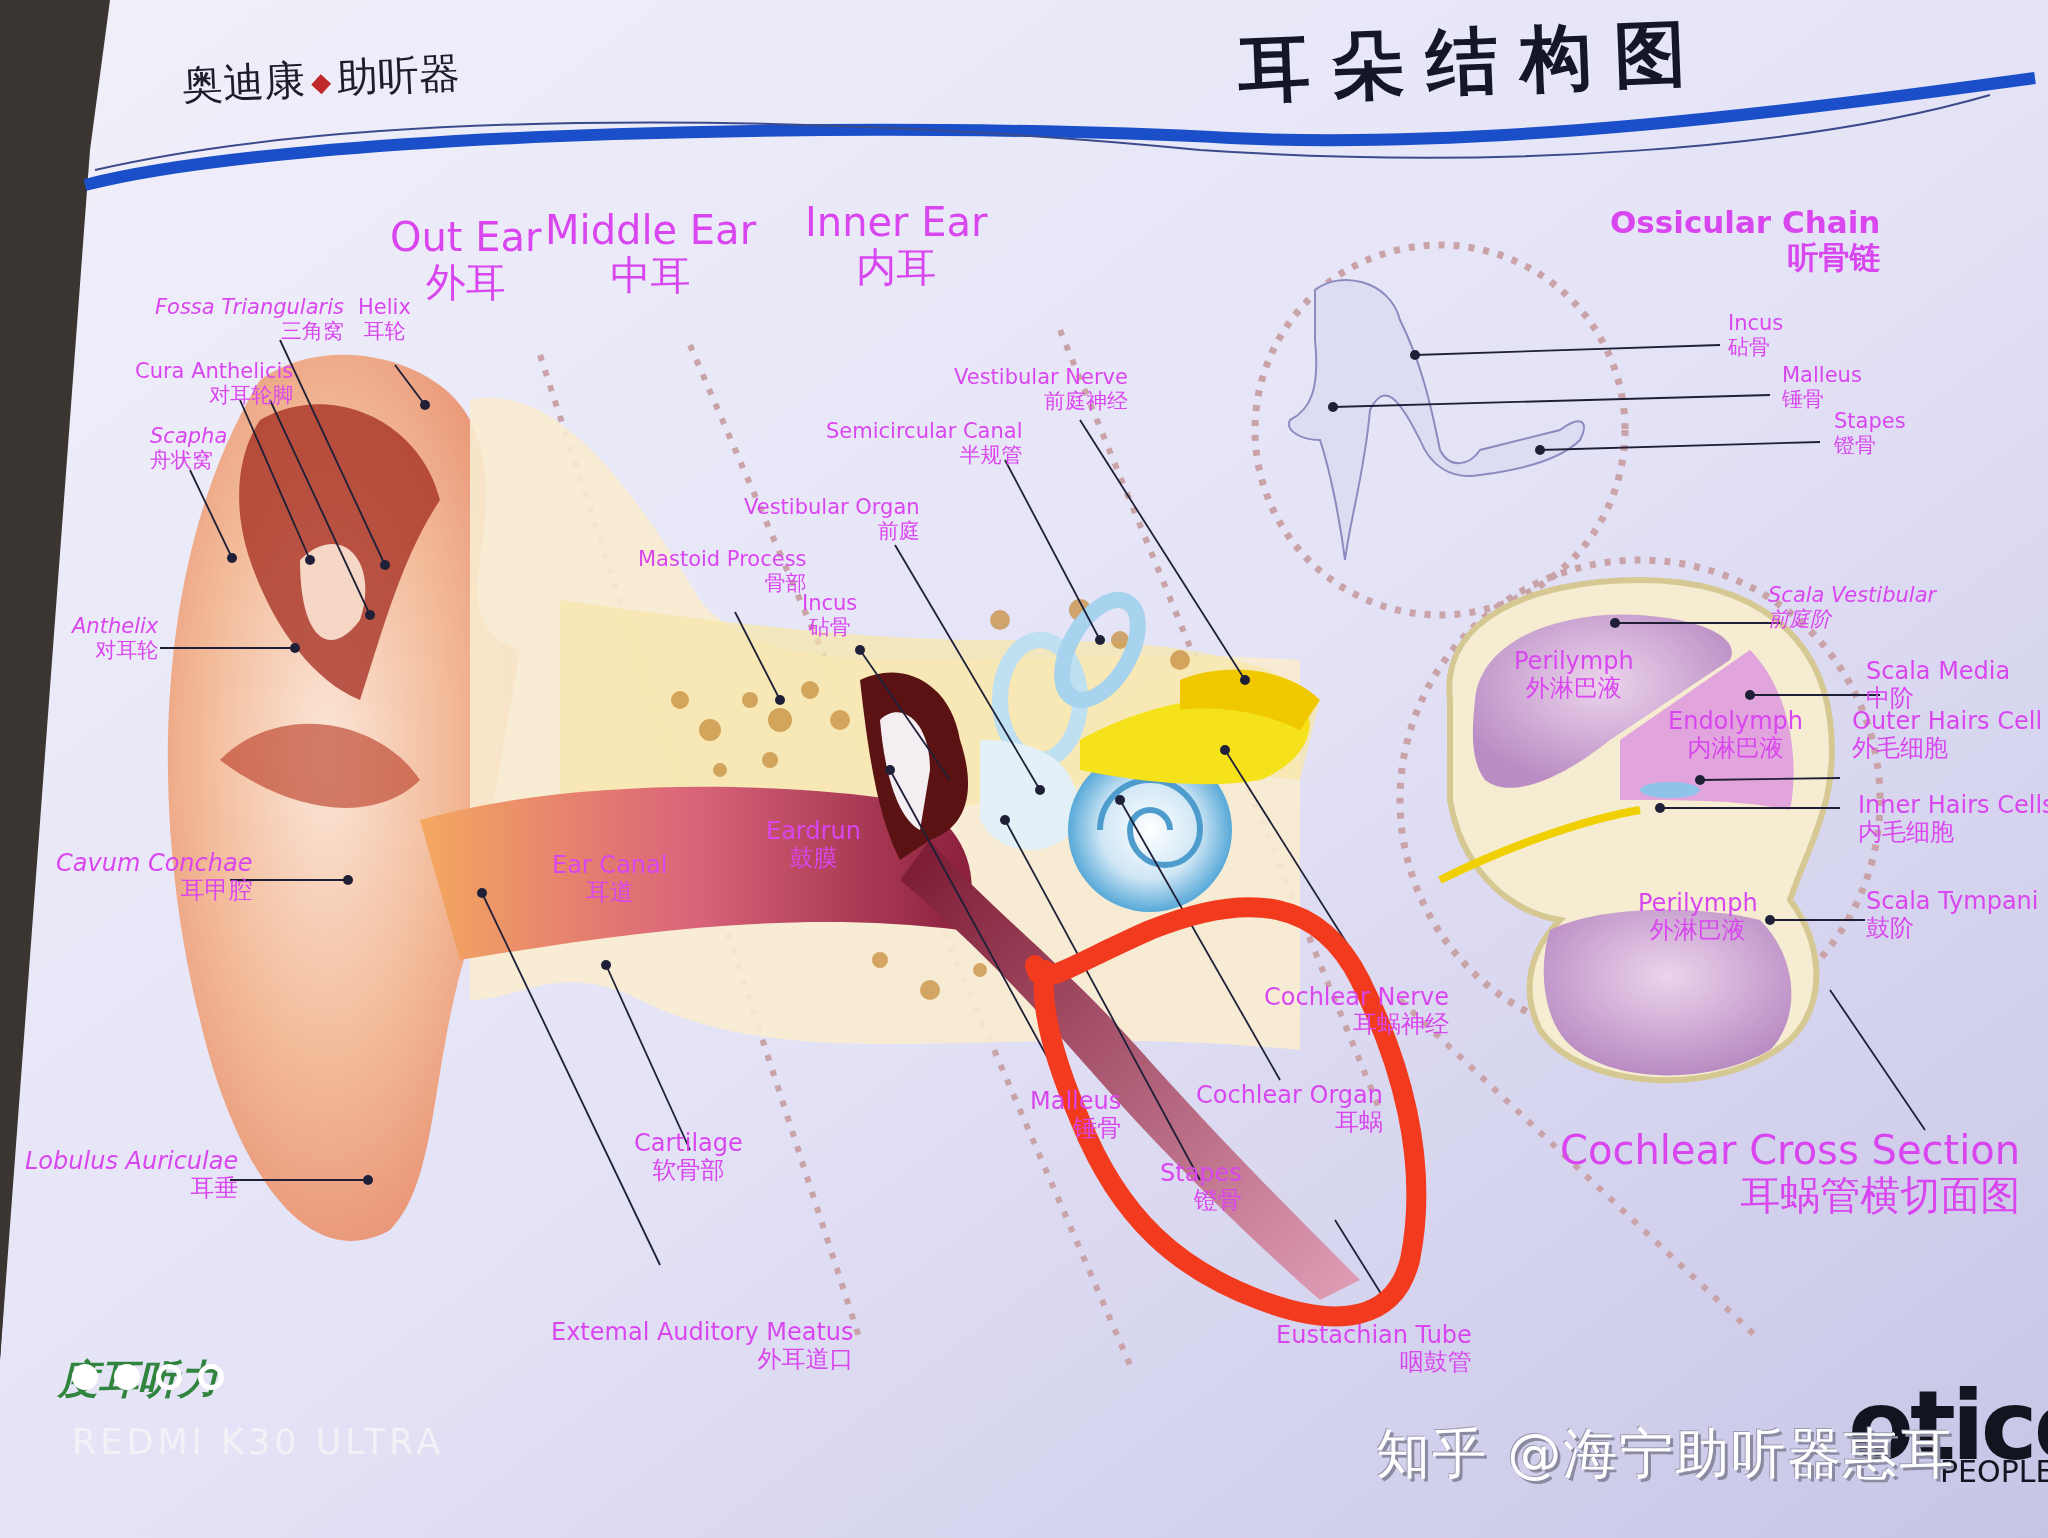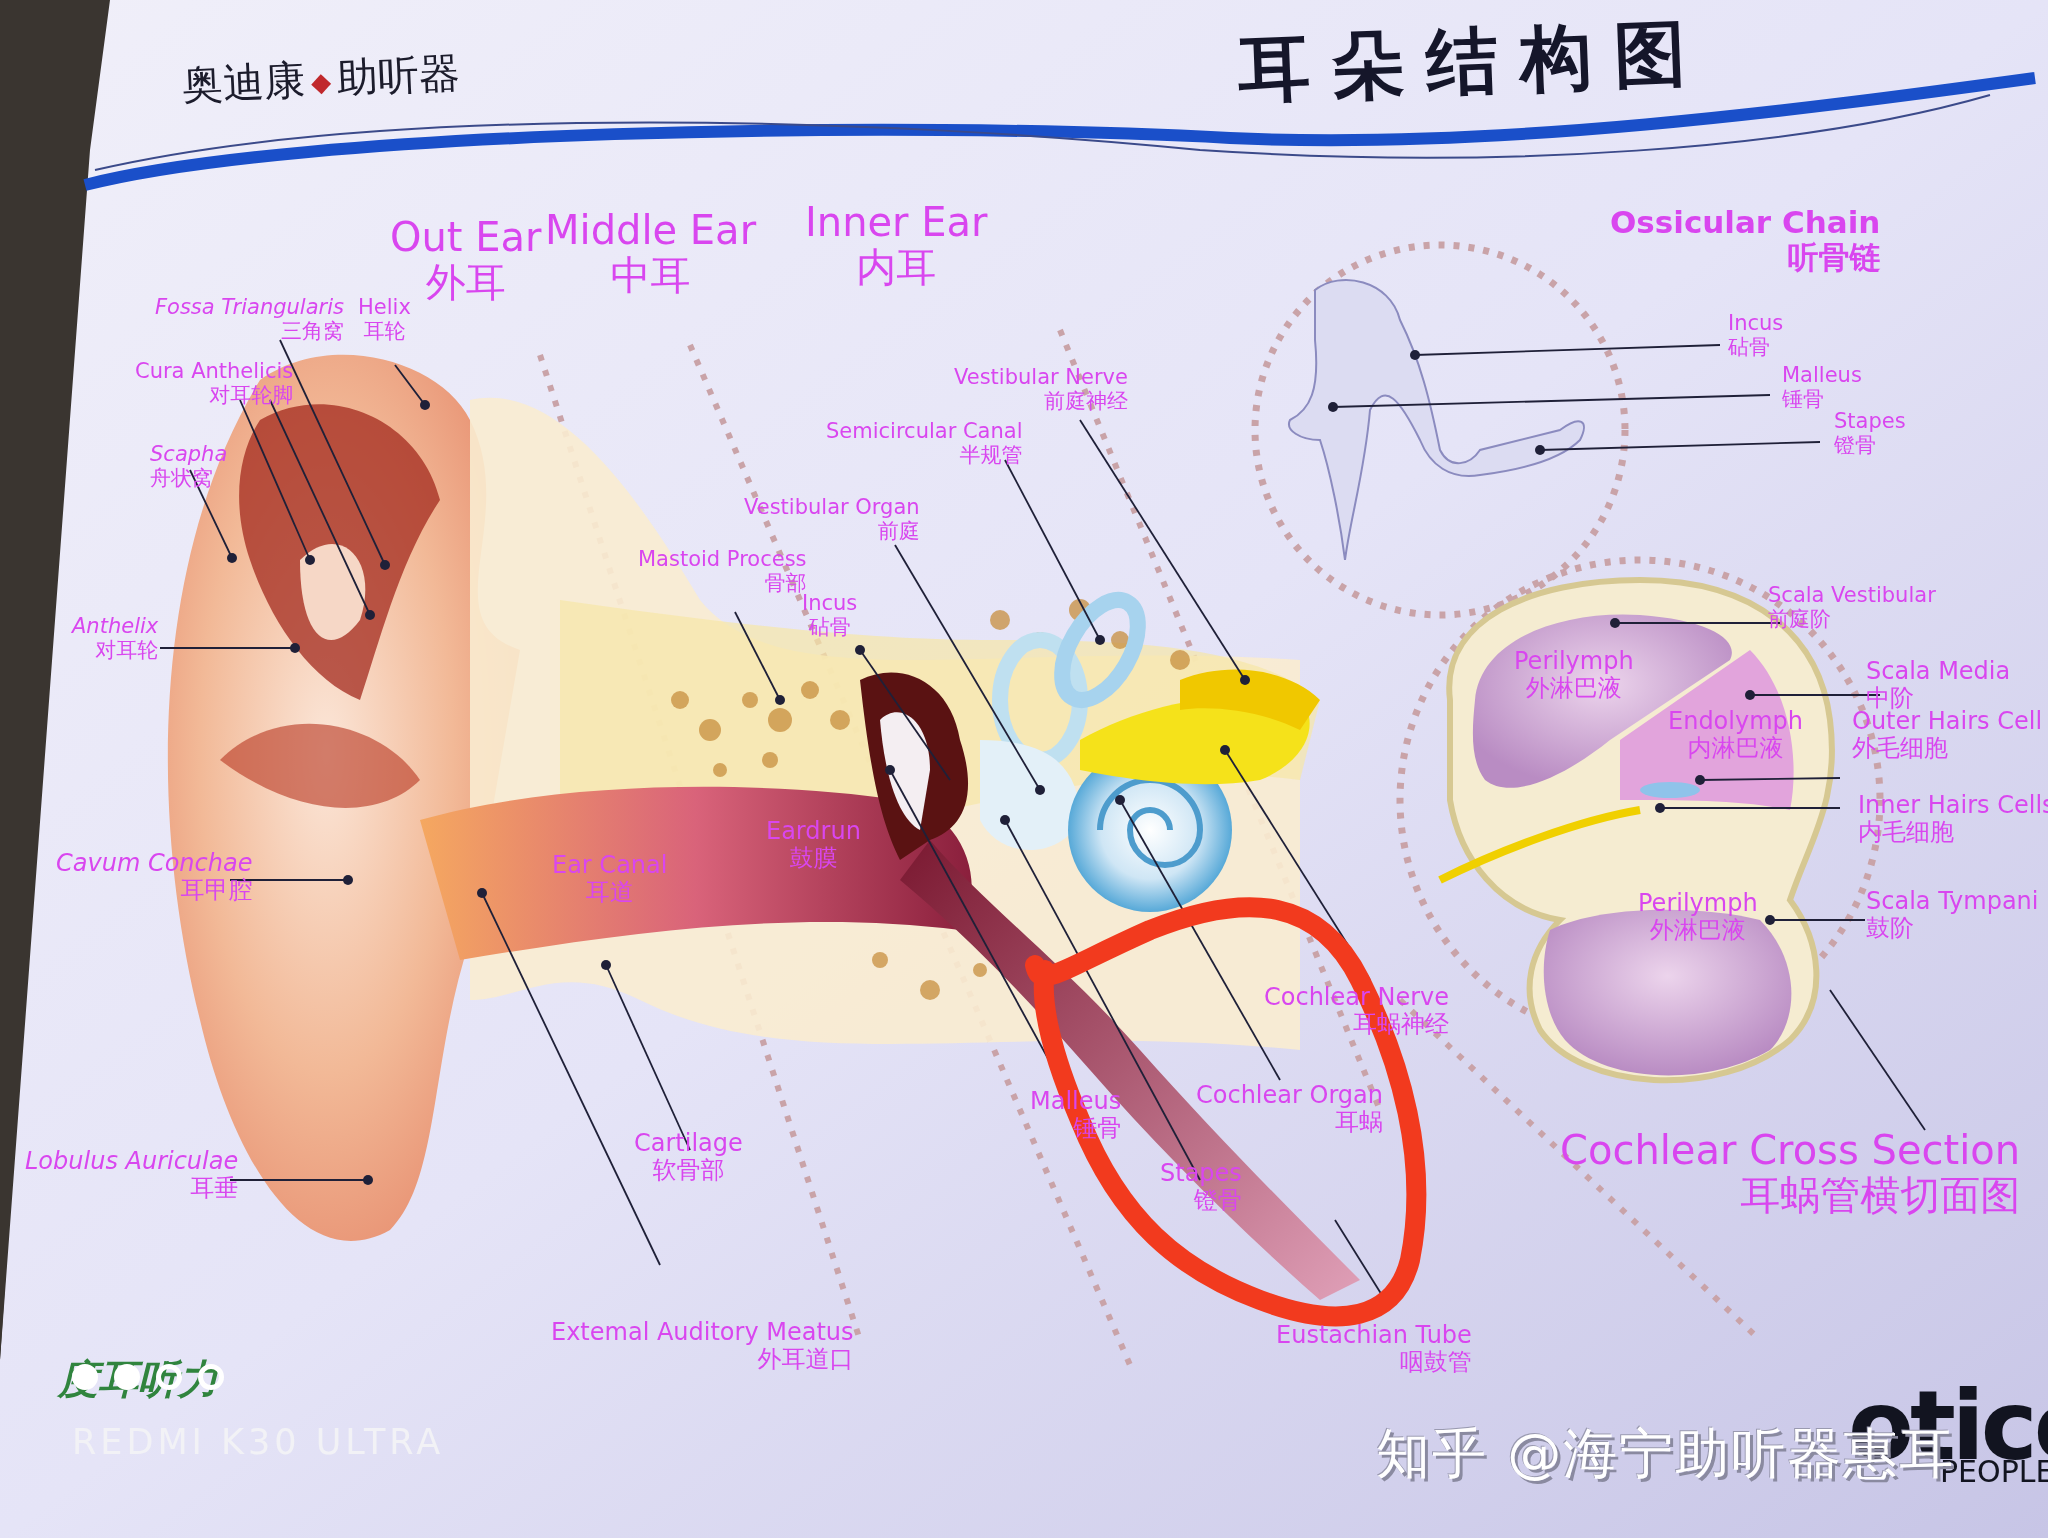--- a/index.html
+++ b/index.html
@@ -224,7 +224,7 @@
     <span class="en">Cura Anthelicis</span>
     <span class="zh">对耳轮脚</span>
   </div>
-  <div class="lbl sm it" style="left:150px;top:425px;margin-top:18px;">
+  <div class="lbl sm it" style="left:150px;top:425px;">
     <span class="en">Scapha</span>
     <span class="zh">舟状窝</span>
   </div>

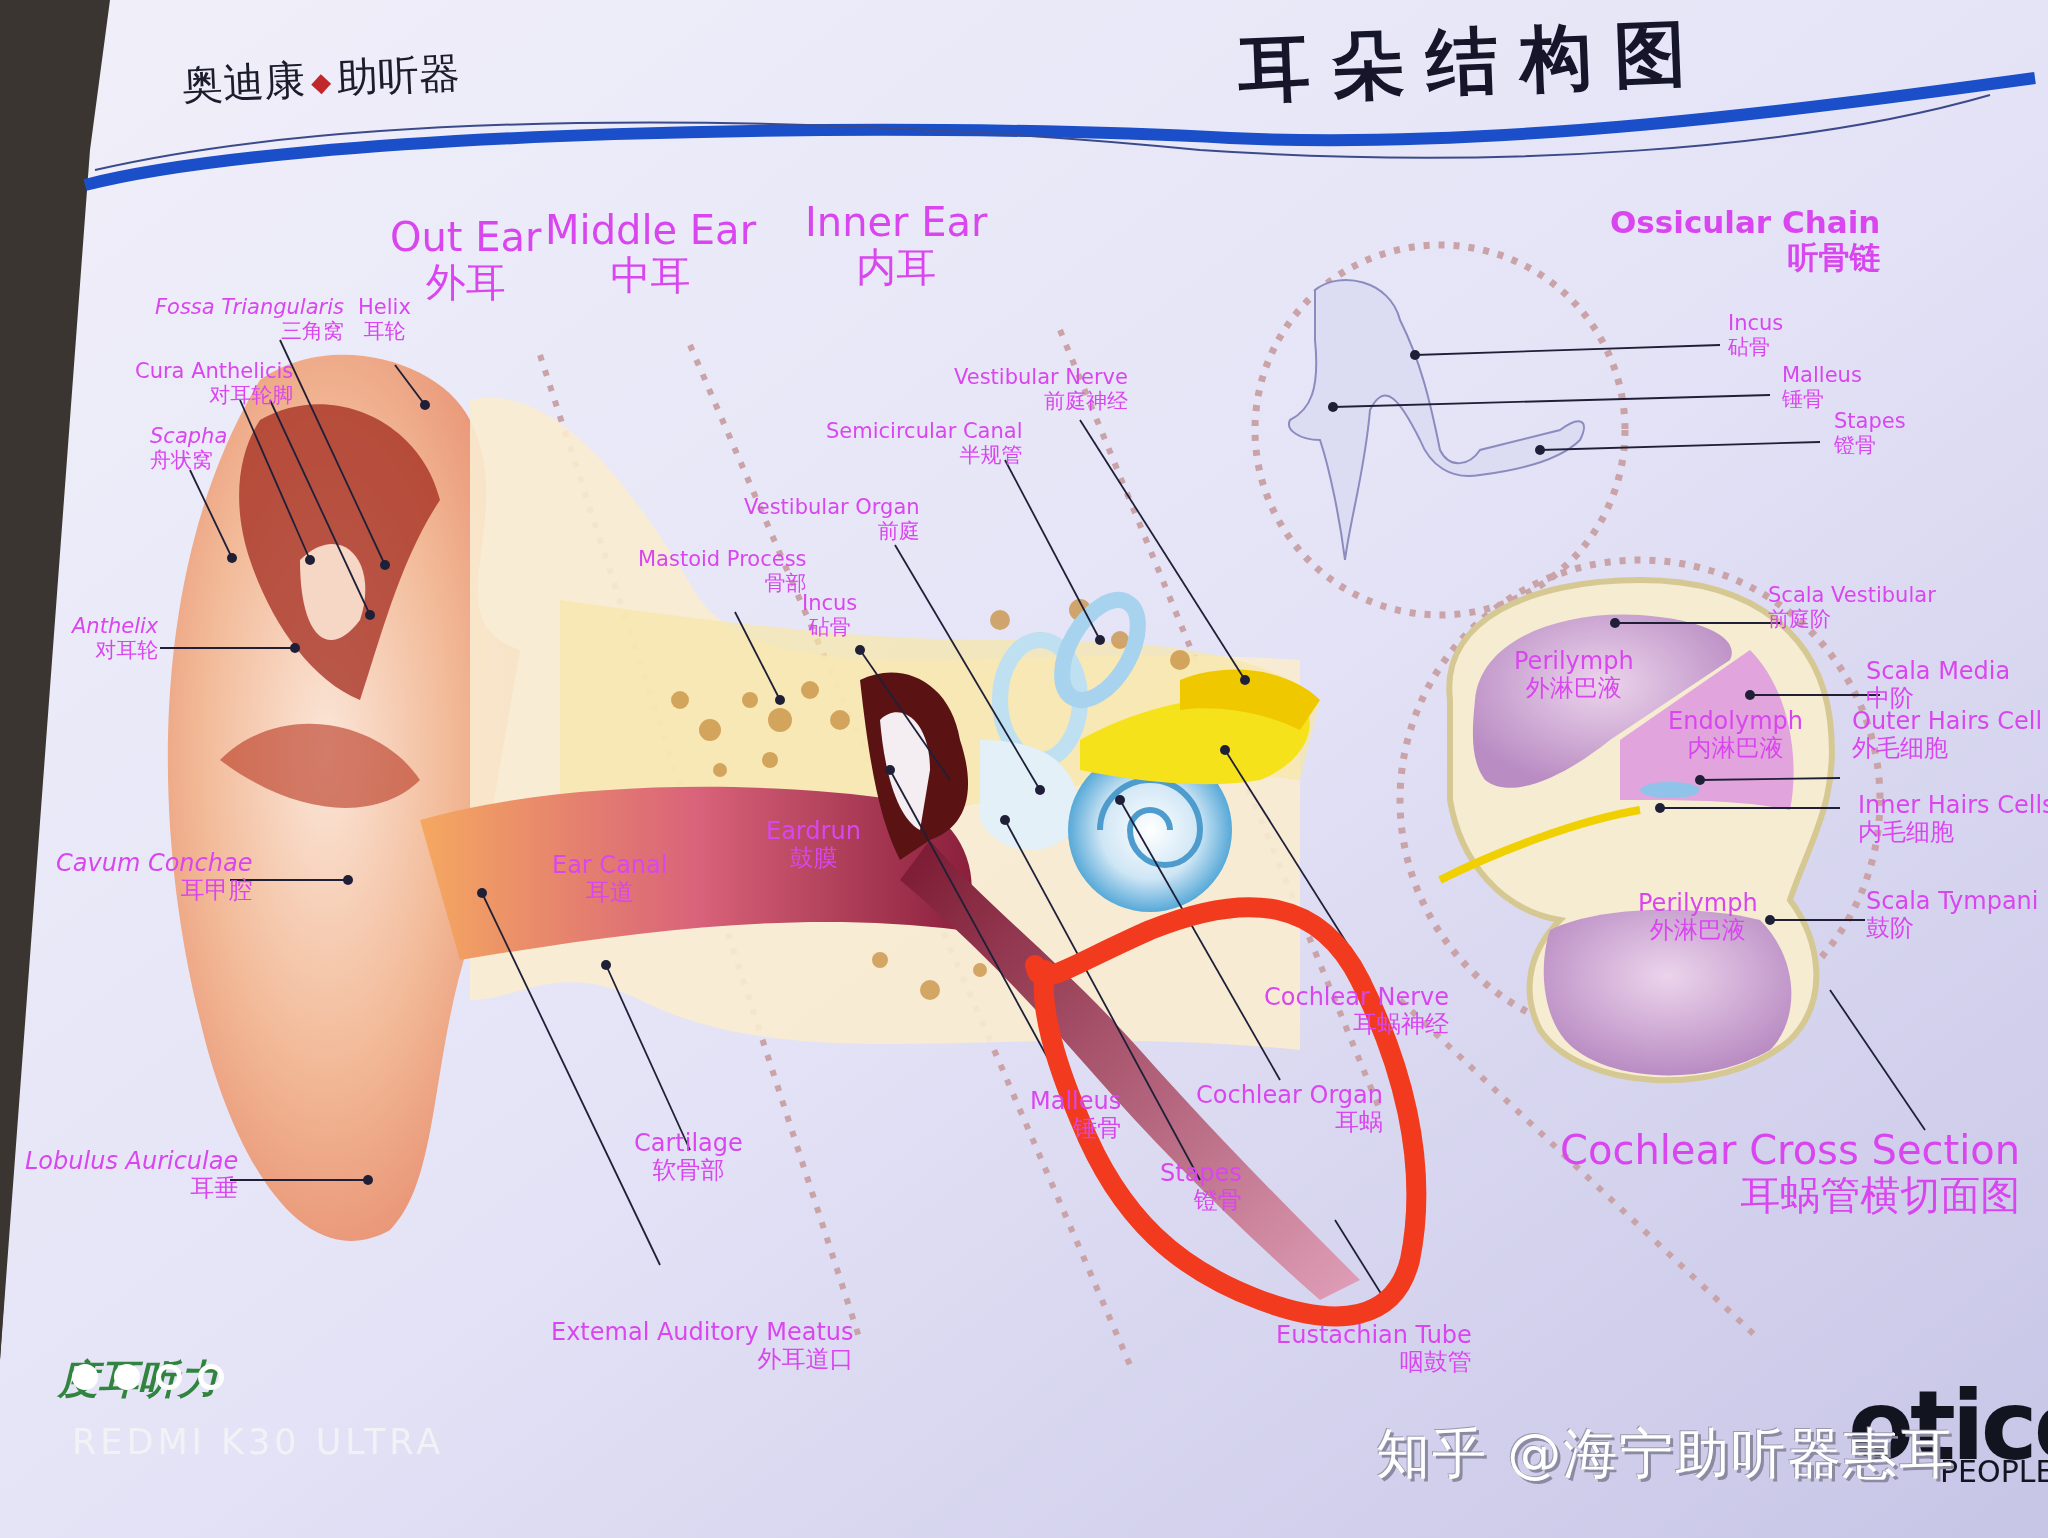--- a/index.html
+++ b/index.html
@@ -316,7 +316,7 @@
     <span class="zh">镫骨</span>
   </div>
 
-  <div class="lbl sm" style="left:1768px;top:584px;">
+  <div class="lbl sm" style="left:1768px;top:584px;font-style:italic;">
     <span class="en">Scala Vestibular</span>
     <span class="zh">前庭阶</span>
   </div>

